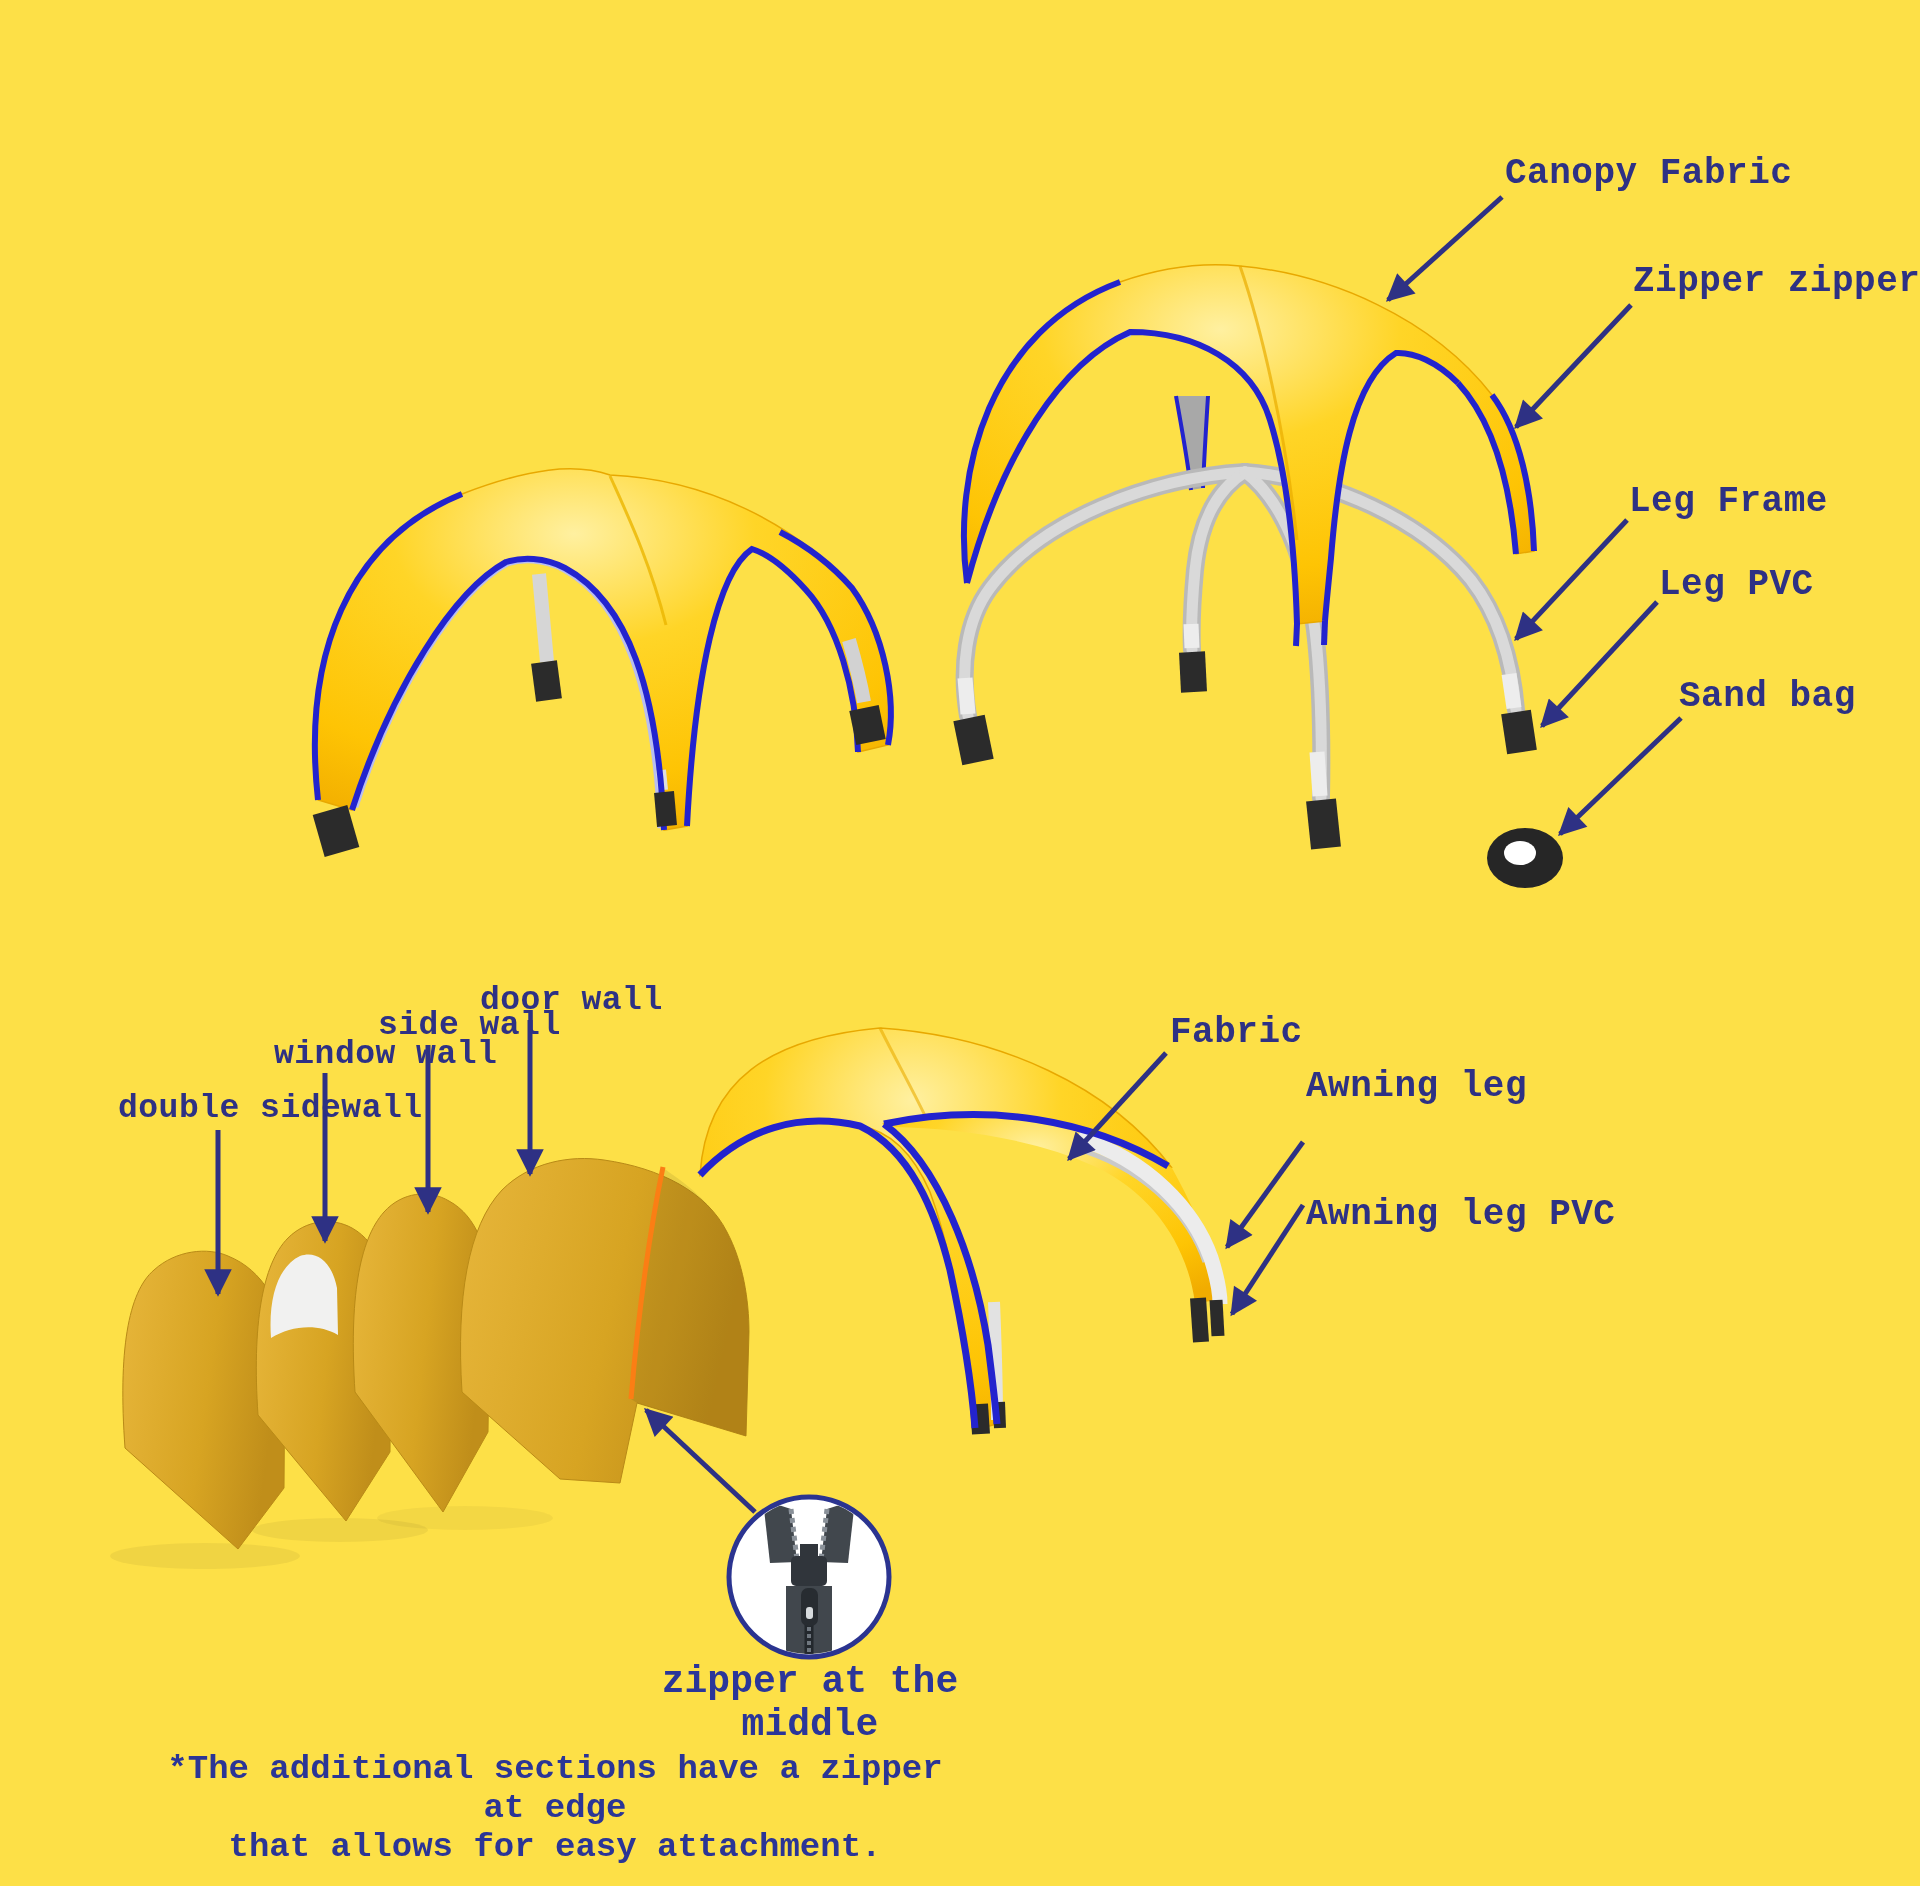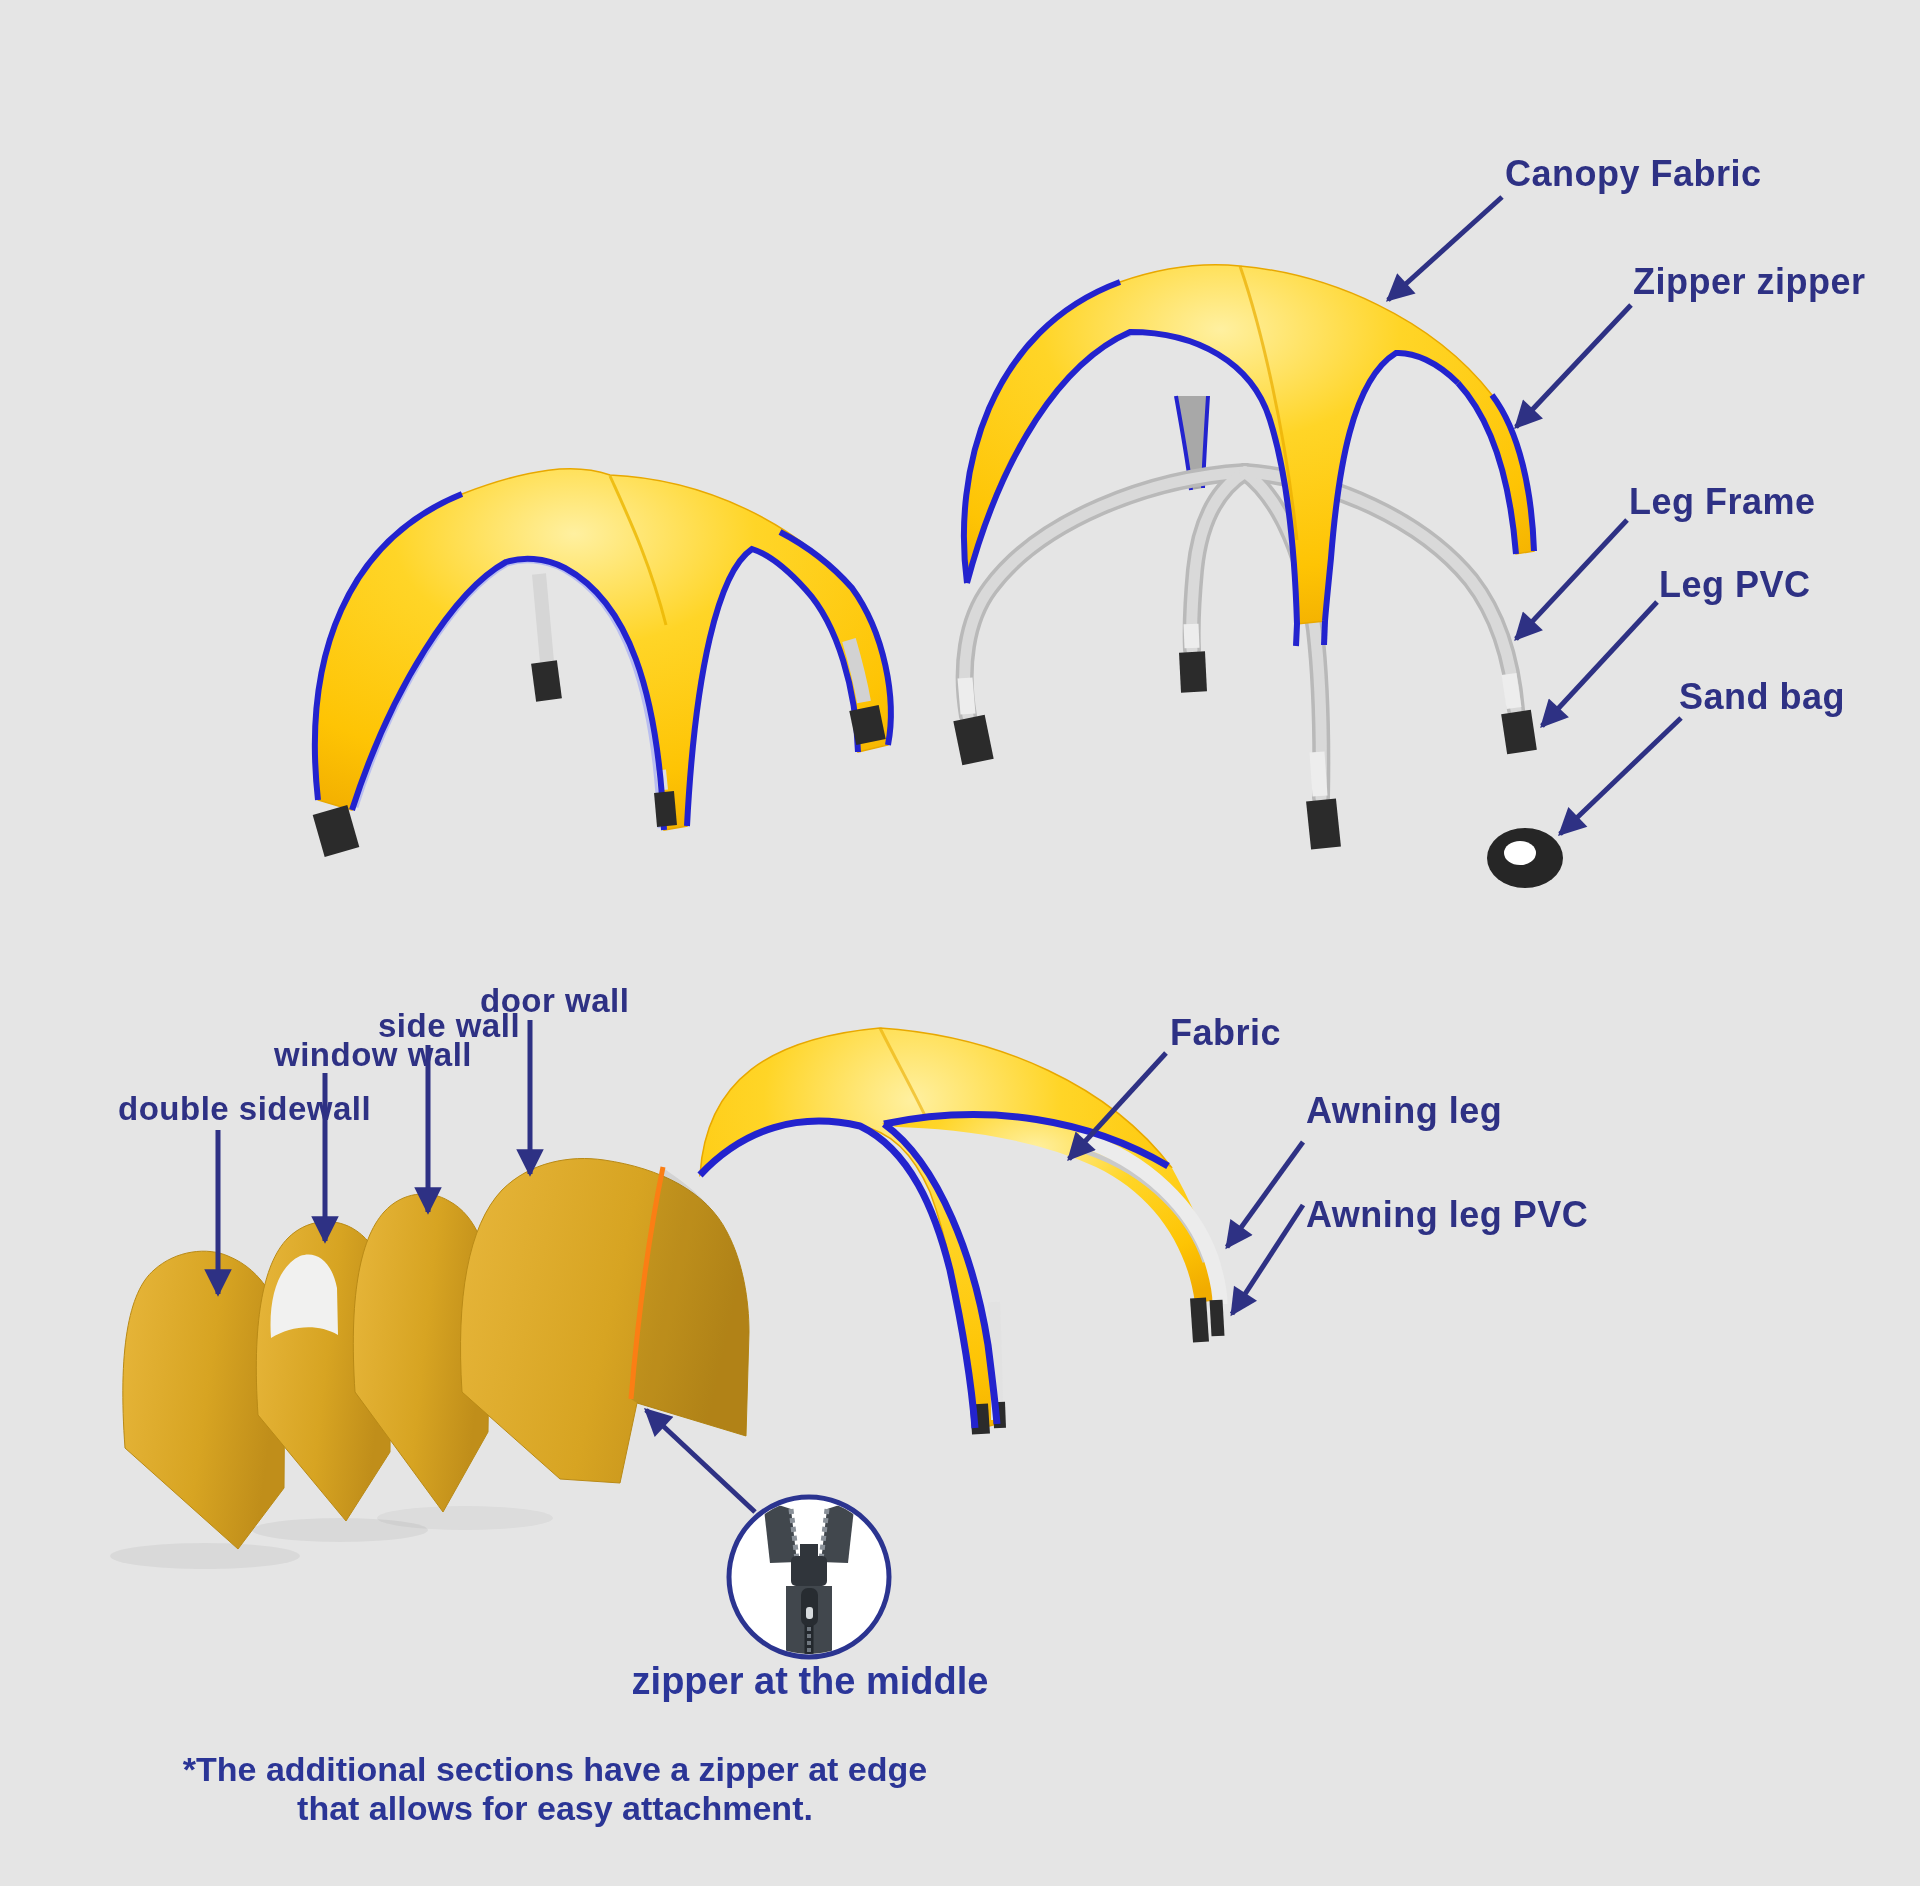--- a/index.html
+++ b/index.html
@@ -3,8 +3,8 @@
 <meta charset="utf-8">
 <style>
   html,body{margin:0;padding:0;background:#fff;}
-  #stage{position:relative;width:1920px;height:1886px;background:#e5e5e5;overflow:hidden;
-         font-family:Liberation Sans, sans-serif;}
+  #stage{position:relative;width:1920px;height:1886px;background:#fde047;overflow:hidden;
+         font-family:Liberation Mono, monospace;}
   #art{position:absolute;left:0;top:0;}
   .lbl{position:absolute;font-weight:bold;font-size:36px;color:#2E3184;white-space:nowrap;
        letter-spacing:0.5px;line-height:1.05;}

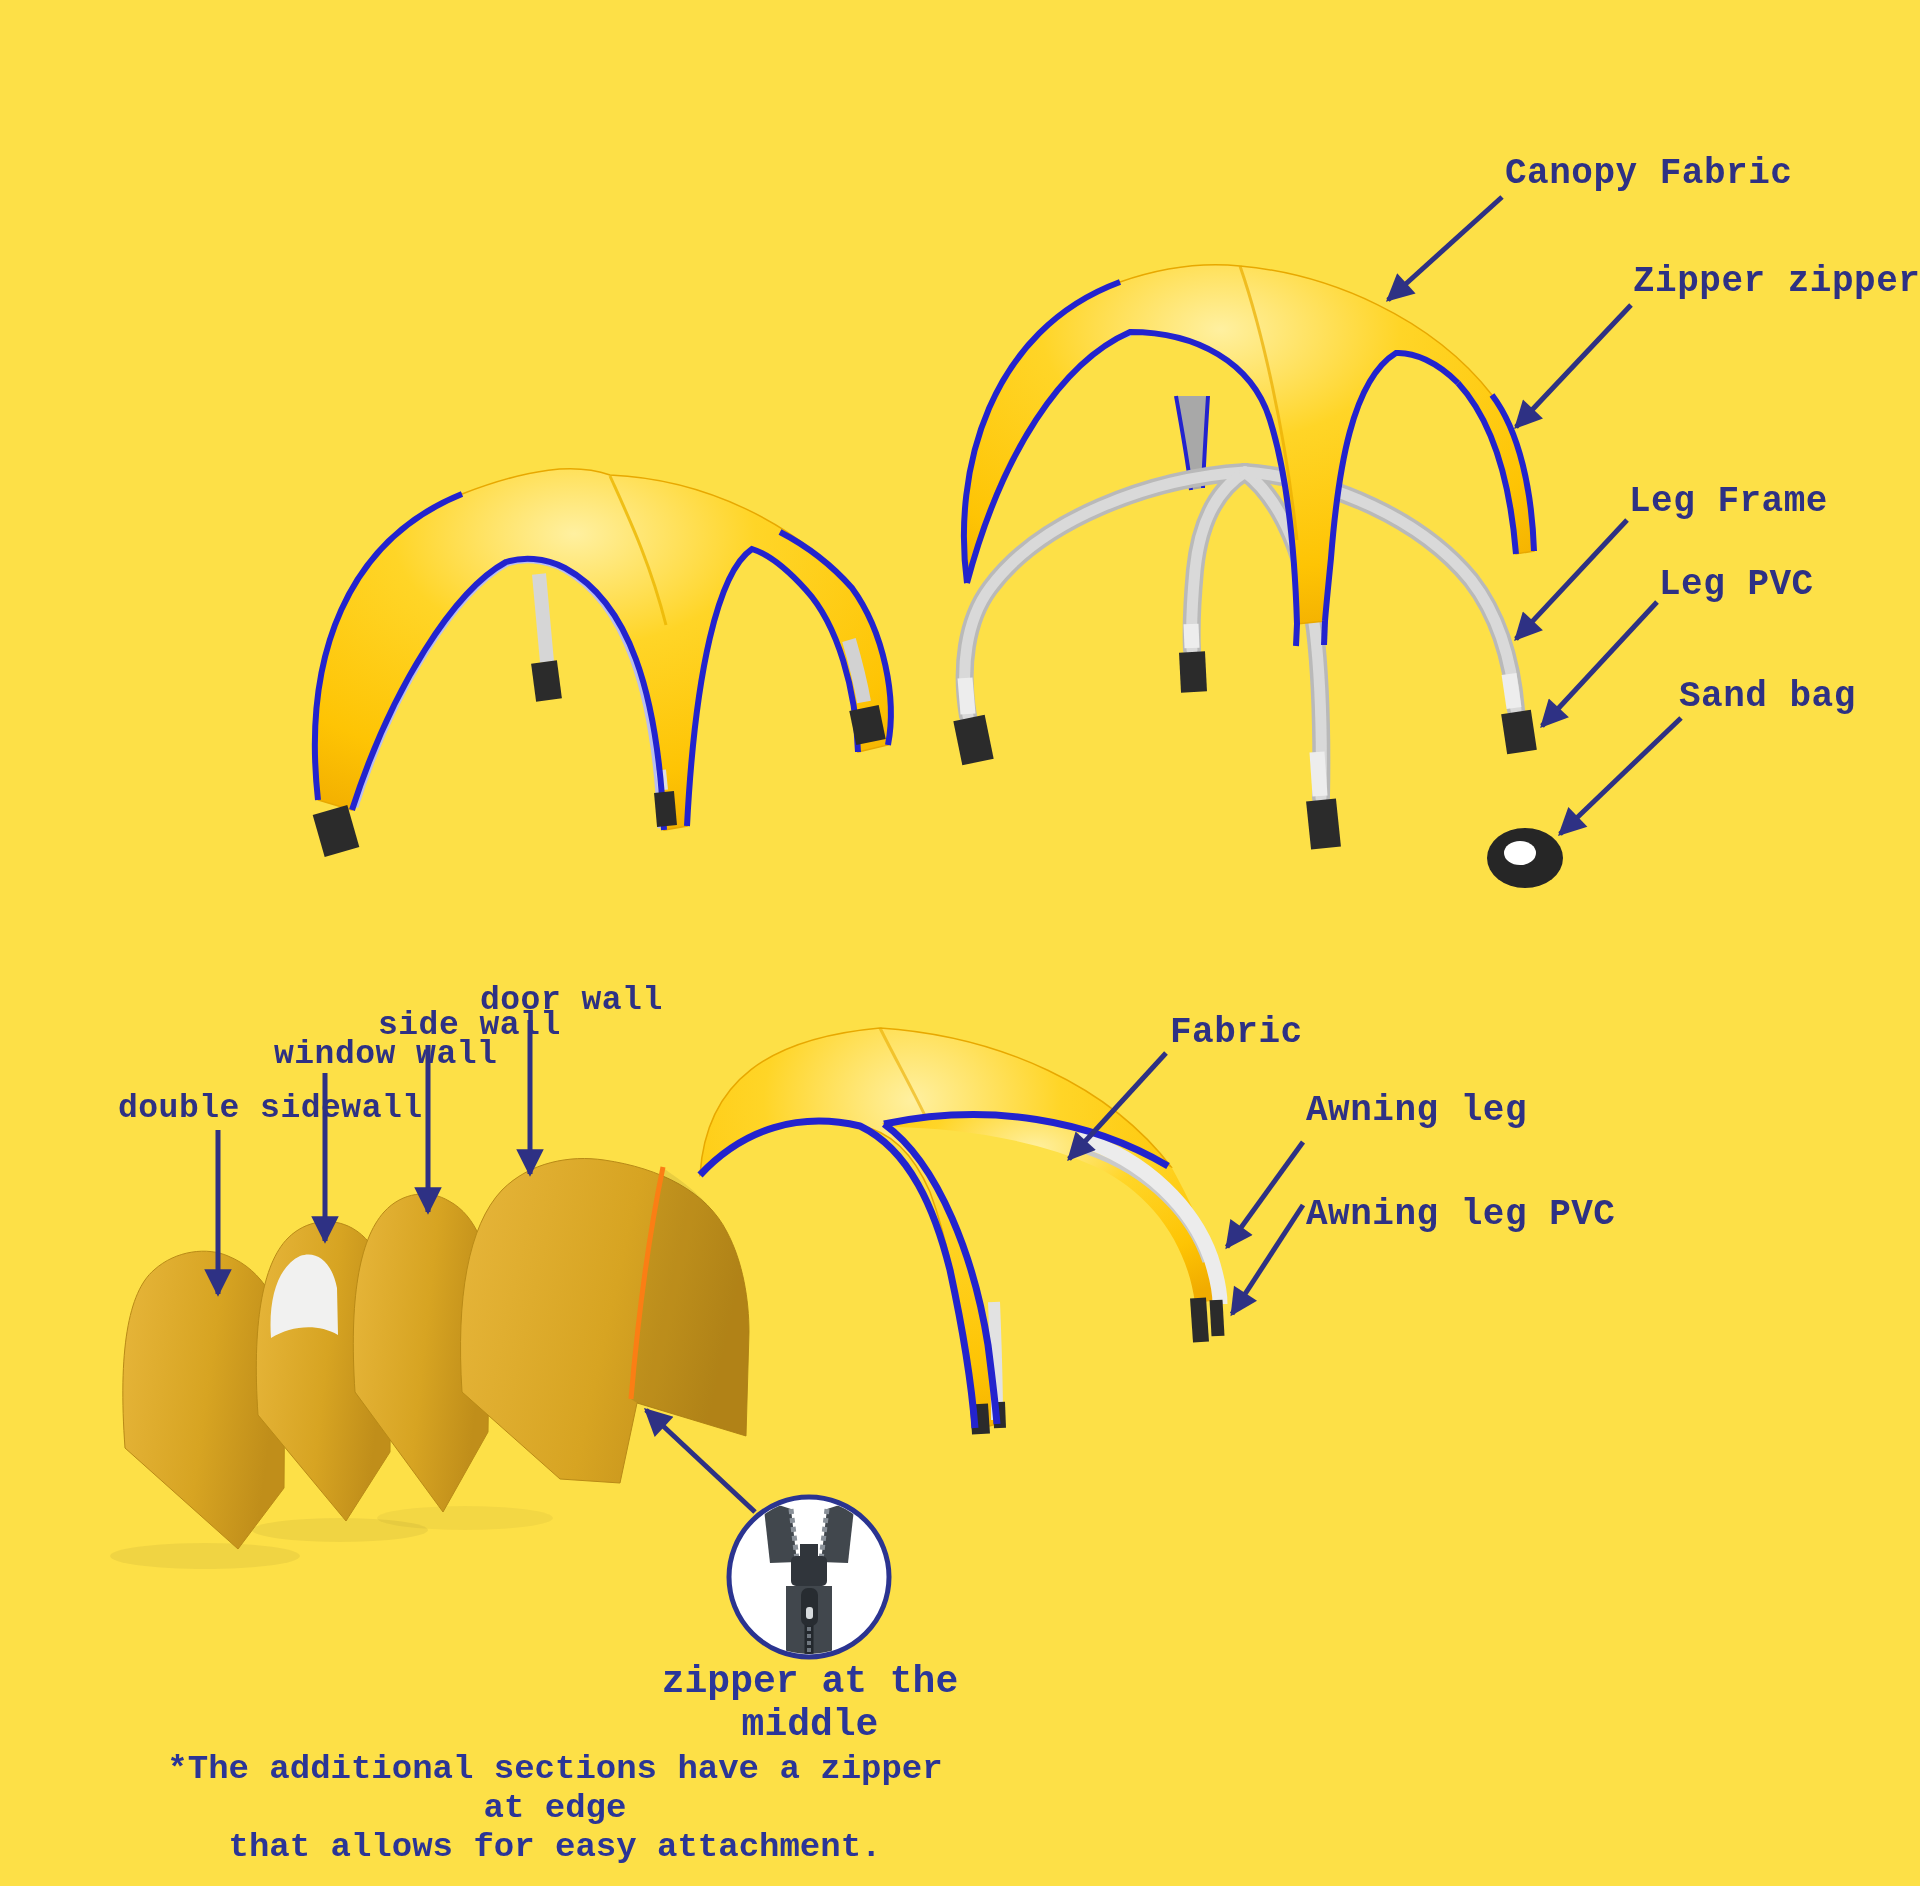--- a/index.html
+++ b/index.html
@@ -230,7 +230,7 @@
 <div class="lbl lbl-sm" style="left:480px;top:984px;text-align:center;">door wall</div>
 
 <div class="lbl" style="left:1170px;top:1014px;">Fabric</div>
-<div class="lbl" style="left:1306px;top:1092px;">Awning leg</div>
+<div class="lbl" style="left:1306px;top:1068px;">Awning leg</div>
 <div class="lbl" style="left:1306px;top:1168px;margin-top:28px;">Awning leg PVC</div>
 
 <div class="caption">zipper at the middle</div>

